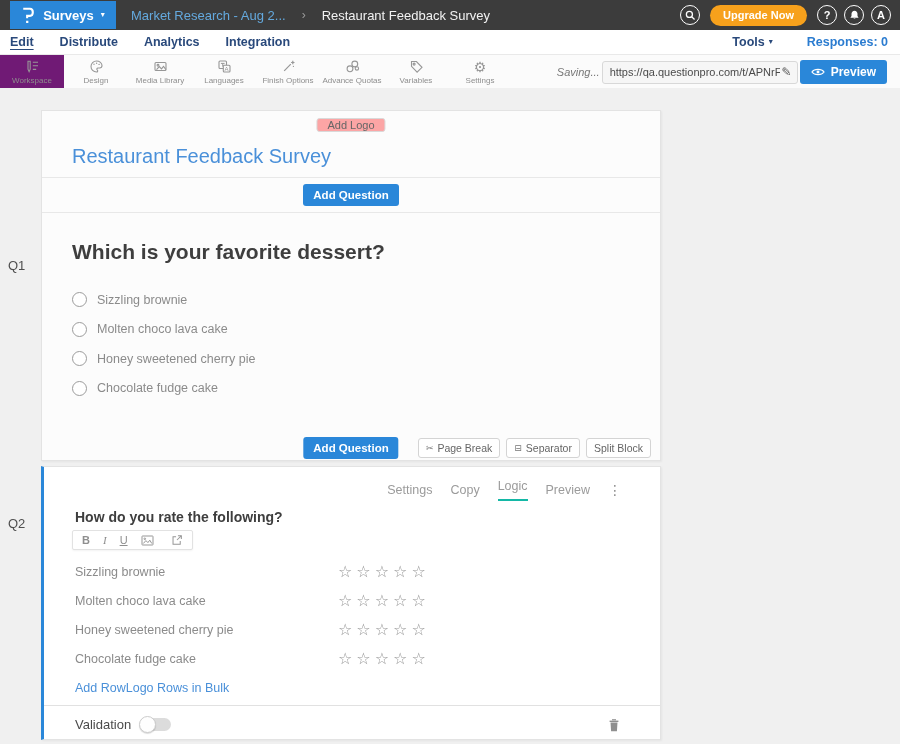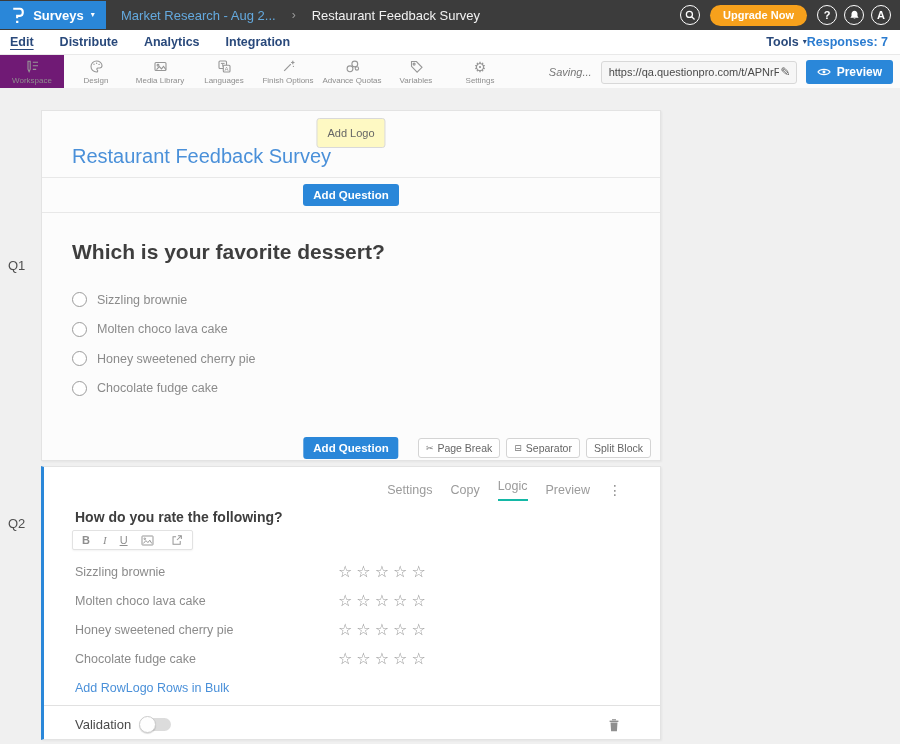--- a/index.html
+++ b/index.html
@@ -8,7 +8,7 @@
 
   
   .topbar{height:30px;background:#3c3c3c;display:flex;align-items:center;}
-  .logo-block{width:106px;height:28px;background:#2a87d9;display:flex;align-items:center;justify-content:center;gap:7px;cursor:pointer;flex:none;}
+  .logo-block{width:106px;height:28px;background:#2a87d9;display:flex;align-items:center;justify-content:center;gap:7px;cursor:pointer;flex:none;margin-left:10px;}
   .caret{color:#fff;font-size:8px;line-height:1;}
   .brand-name{color:#fff;font-size:13px;font-weight:700;}
   .crumbs{display:flex;align-items:center;gap:16px;margin-left:15px;font-size:13px;white-space:nowrap;}

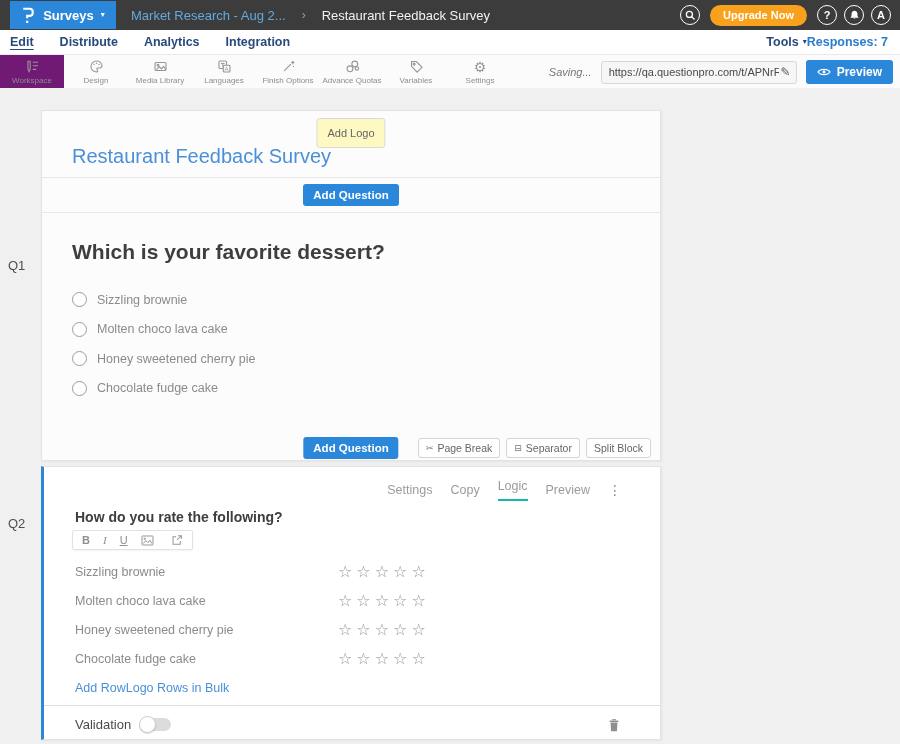--- a/index.html
+++ b/index.html
@@ -24,7 +24,7 @@
   .nav-tabs{display:flex;gap:26px;padding-left:10px;}
   .nav-tab{cursor:pointer;}
   .nav-tab.active{text-decoration:underline;text-underline-offset:3px;}
-  .nav-right{margin-left:auto;display:flex;padding-right:12px;align-items:center;}
+  .nav-right{margin-left:auto;display:flex;gap:34px;padding-right:12px;align-items:center;}
   .tools{display:flex;align-items:center;gap:4px;cursor:pointer;}
   .tools .caret{color:#29497b;}
   .responses{color:#2b7cd0;}

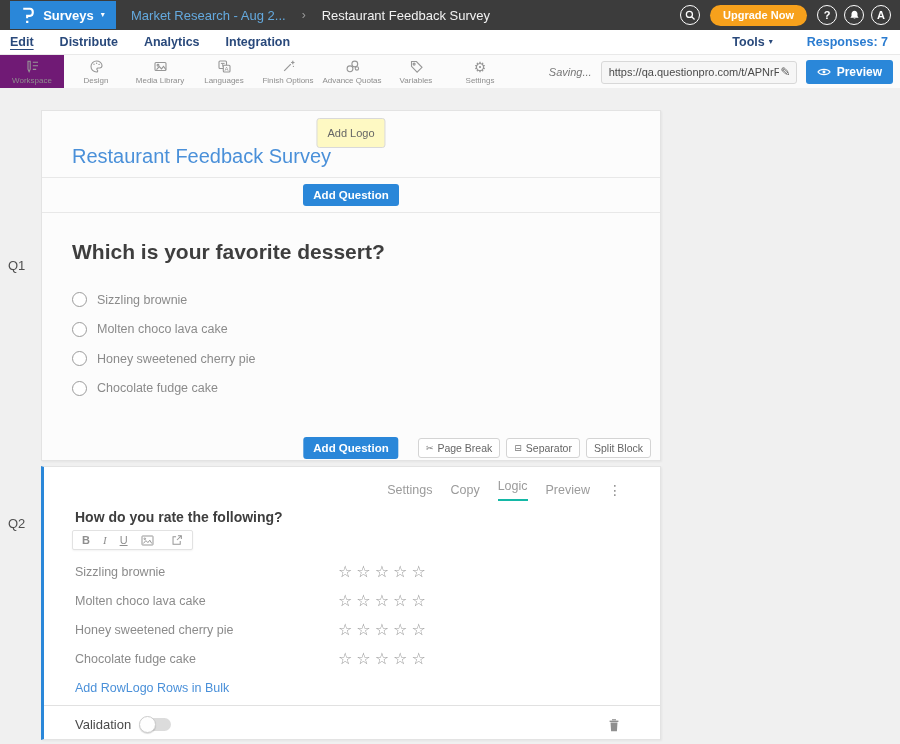--- a/index.html
+++ b/index.html
@@ -146,7 +146,7 @@
         <span>Tools</span>
         <span class="caret">▾</span>
       </span>
-      <span class="responses">Responses: 7</span>
+      <span class="responses">Responses: 0</span>
     </div>
   </div>
 

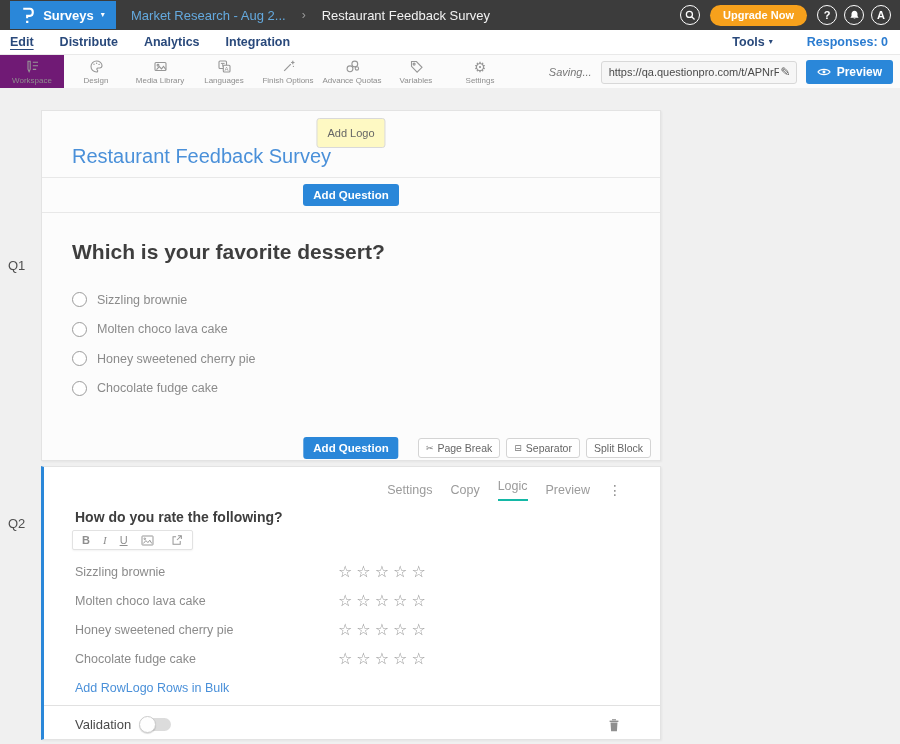--- a/index.html
+++ b/index.html
@@ -36,7 +36,7 @@
   .tb-icon{height:15px;display:flex;align-items:center;justify-content:center;color:#979797;}
   .tb-gear{font-size:14px;line-height:14px;color:#979797;font-family:"DejaVu Sans",sans-serif;}
   .tb-label{font-size:8px;color:#8e8e8e;white-space:nowrap;}
-  .tb-right{margin-left:auto;display:flex;align-items:center;gap:9px;padding-right:7px;}
+  .tb-right{margin-left:auto;display:flex;align-items:center;gap:2px;padding-right:13px;}
   .saving{font-size:11px;font-style:italic;color:#777;}
   .url-wrap{display:flex;align-items:center;width:196px;height:23px;background:#f6f6f6;border:1px solid #d8d8d8;border-radius:3px;box-sizing:border-box;padding:0 5px;}
   .url-input{flex:1;min-width:0;border:none;outline:none;background:transparent;font-size:11px;color:#4a4a4a;font-family:inherit;}

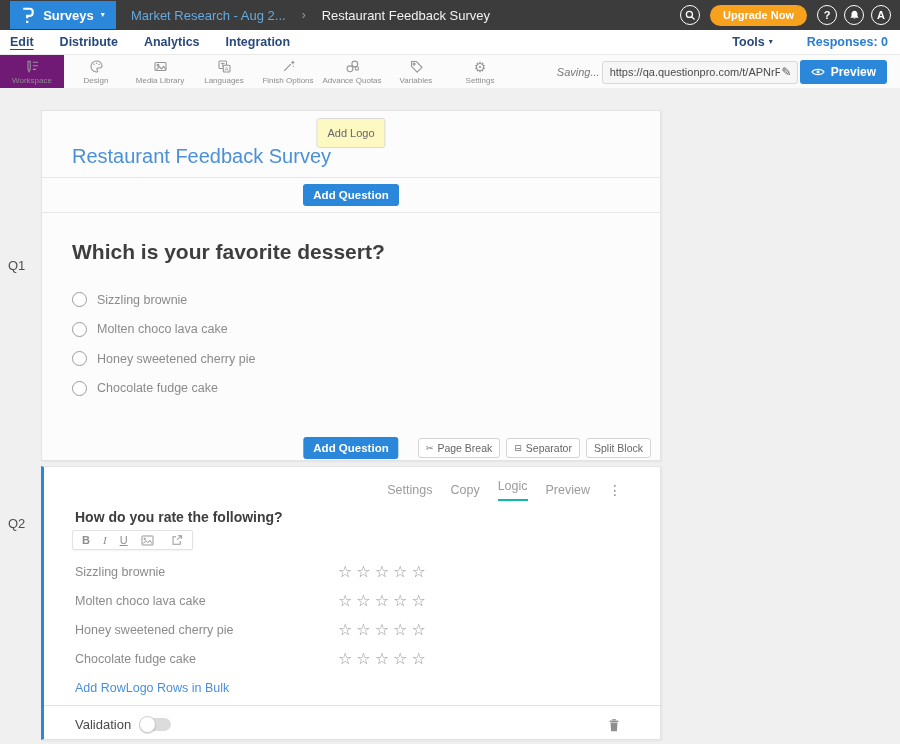--- a/index.html
+++ b/index.html
@@ -54,7 +54,7 @@
 
   
   .sec-title{height:66px;position:relative;border-bottom:1px solid #e8e8e8;}
-  .add-logo{position:absolute;top:7px;left:50%;transform:translateX(-50%);background:#fef9c3;border:1px solid #d9d9d9;border-radius:3px;font-size:11px;color:#666;padding:8px 10px;cursor:pointer;font-family:inherit;}
+  .add-logo{position:absolute;top:7px;left:50%;transform:translateX(-50%);background:#fca5a5;border:1px solid #d9d9d9;border-radius:3px;font-size:11px;color:#666;padding:0 10px;cursor:pointer;font-family:inherit;}
   .survey-title{position:absolute;left:30px;bottom:9px;font-size:20px;font-weight:400;color:#4a90d9;cursor:text;margin:0;}
   .sec-addq{height:34px;display:flex;align-items:center;justify-content:center;border-bottom:1px solid #e8e8e8;}
   .addq-btn{background:#2a87d9;border:none;color:#fff;font-size:11.5px;font-weight:700;padding:5px 10px;border-radius:3px;cursor:pointer;font-family:inherit;}

